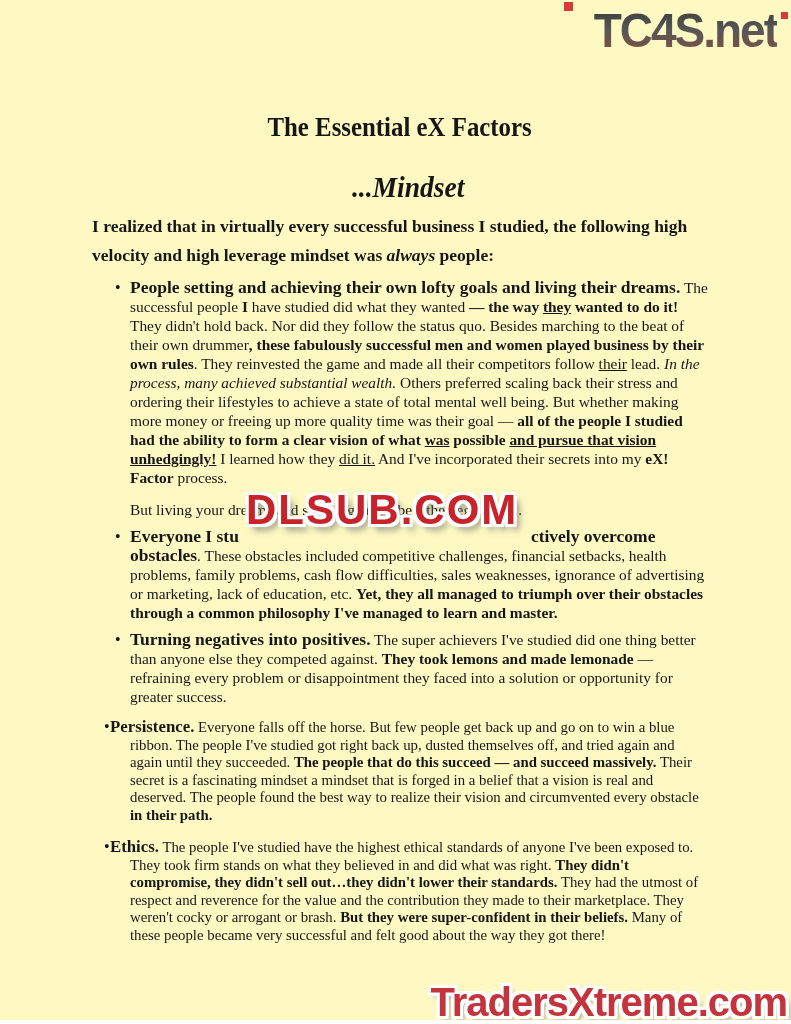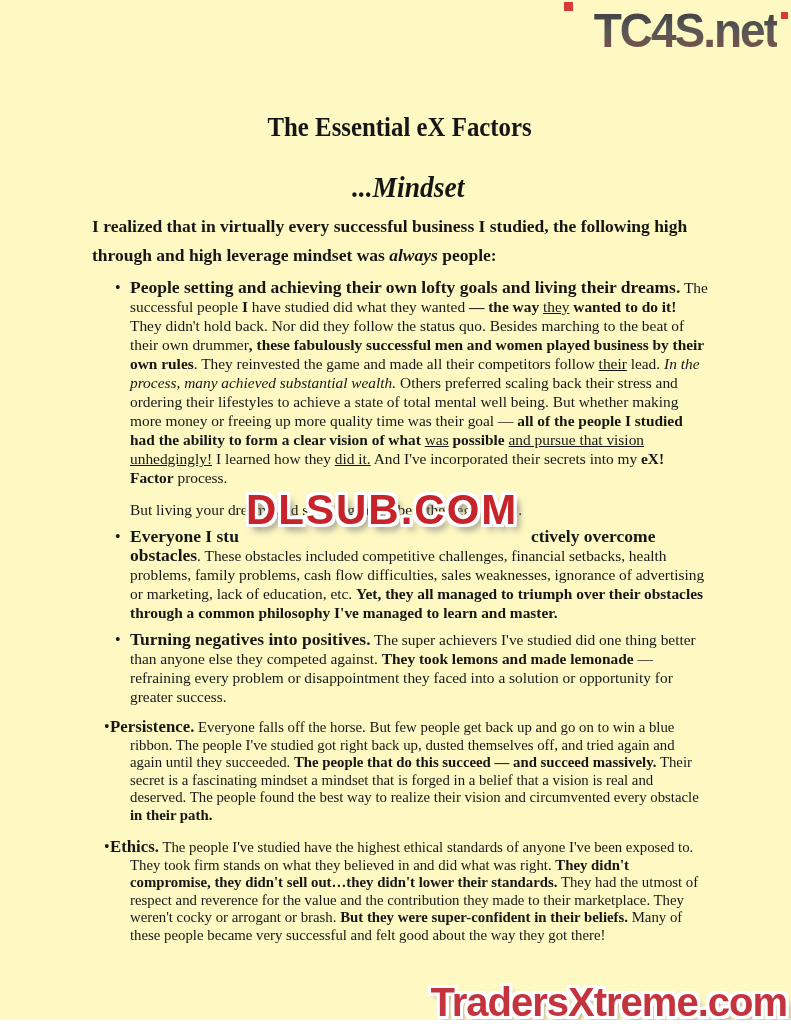--- a/index.html
+++ b/index.html
@@ -104,7 +104,7 @@
 
   <h2 class="subtitle"><span class="subtitle-inner">...Mindset</span></h2>
 
-  <p class="intro"><span class="run b">I realized that in virtually every successful business I studied, the following high through and high leverage mindset was </span><span class="run bi">always</span><span class="run b"> people:</span></p>
+  <p class="intro"><span class="run b">I realized that in virtually every successful business I studied, the following high velocity and high leverage mindset was </span><span class="run bi">always</span><span class="run b"> people:</span></p>
 
   <div class="bullets">
       <div class="bullet">

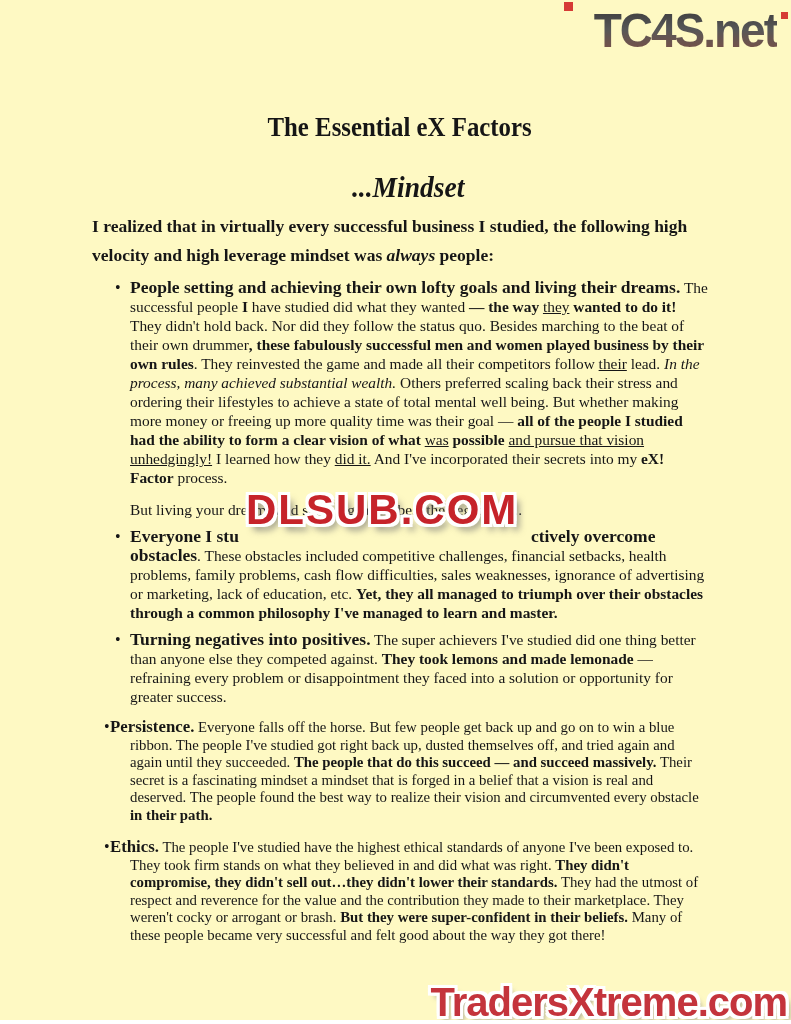--- a/index.html
+++ b/index.html
@@ -55,7 +55,7 @@
   .run.b{font-weight:700;}
   .run.i{font-style:italic;}
   .run.u{text-decoration:underline;text-align:center;}
-  .run.bu{font-weight:400;text-decoration:underline;}
+  .run.bu{font-weight:700;text-decoration:underline;}
   .run.bi{font-weight:700;font-style:italic;}
   .run.h{font-weight:700;font-size:17.5px;}
   .bullet:nth-child(n+4) .run.h{font-size:16.8px;}

